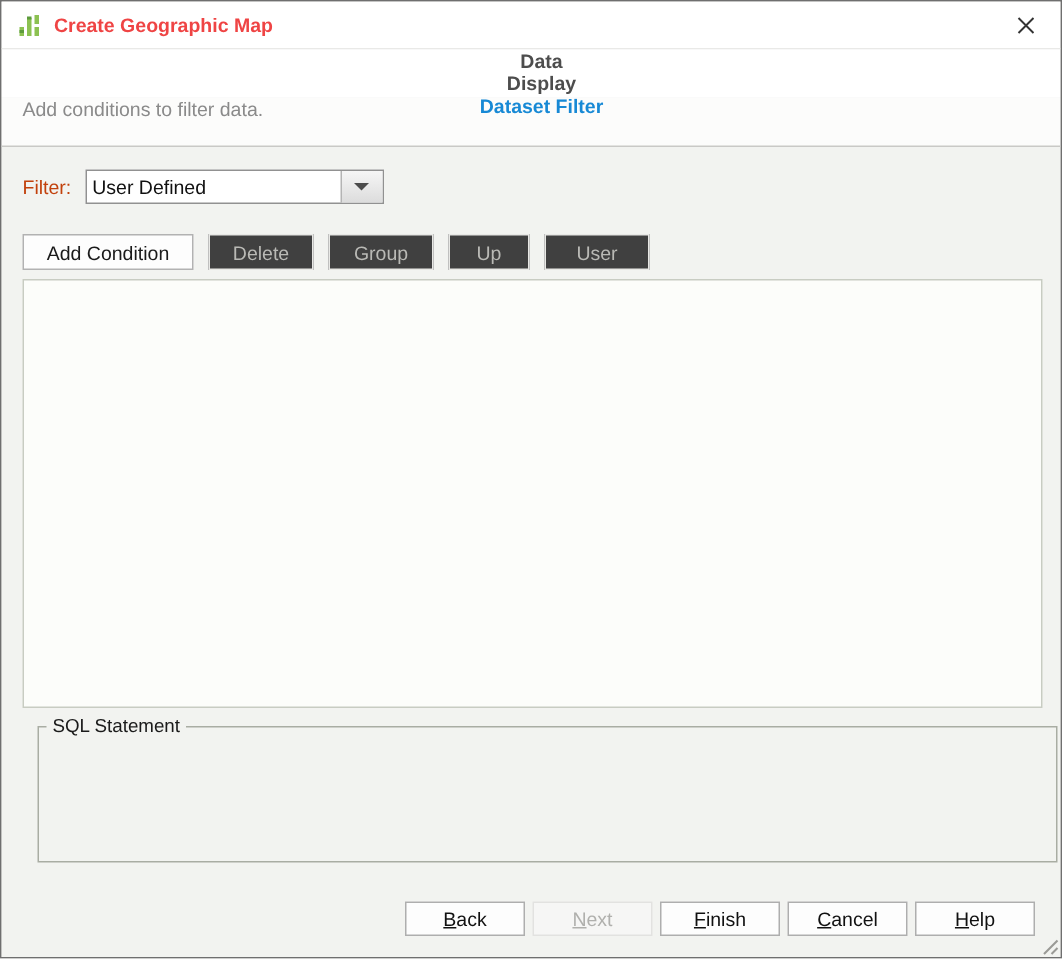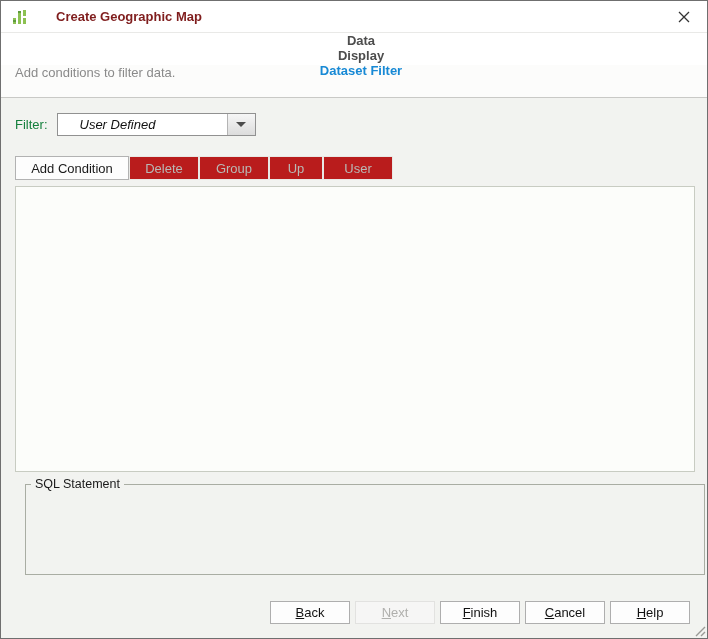--- a/index.html
+++ b/index.html
@@ -18,7 +18,7 @@
     display:flex;align-items:center;padding:0 10px;
   }
   .title-icon{width:18px;height:18px;margin-right:7px;flex:0 0 auto;}
-  .title-text{font-weight:600;font-size:13px;color:#7f1d1d;flex:1;margin-left:20px;}
+  .title-text{font-weight:600;font-size:13px;color:#ef4444;flex:1;}
   .close-btn{
     width:26px;height:22px;display:flex;align-items:center;justify-content:center;
     color:#333;cursor:default;flex:0 0 auto;

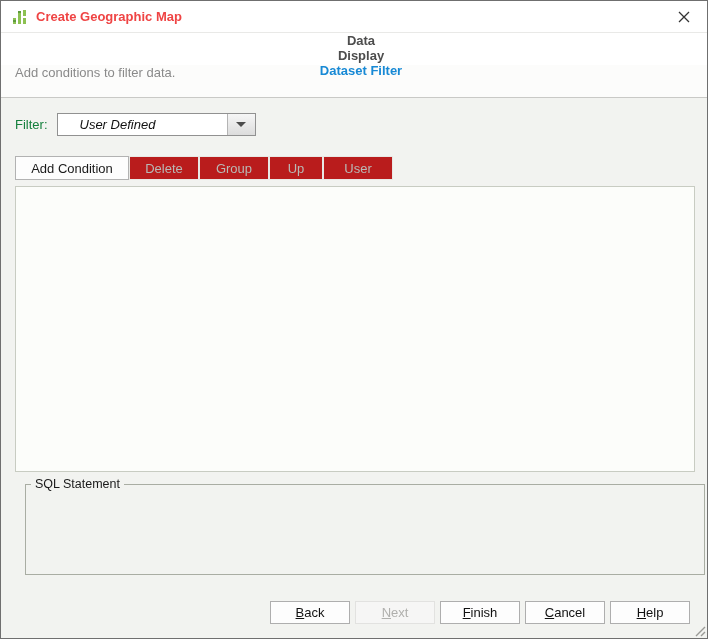--- a/index.html
+++ b/index.html
@@ -45,7 +45,7 @@
     position:absolute;top:15px;left:14px;
     display:flex;align-items:center;
   }
-  .filter-label{margin-right:9px;color:#15803d;}
+  .filter-label{margin-right:9px;color:#c2410c;}
   .combobox{
     width:197px;height:21px;background:#ffffff;border:1px solid #919191;
     display:flex;align-items:center;position:relative;cursor:default;

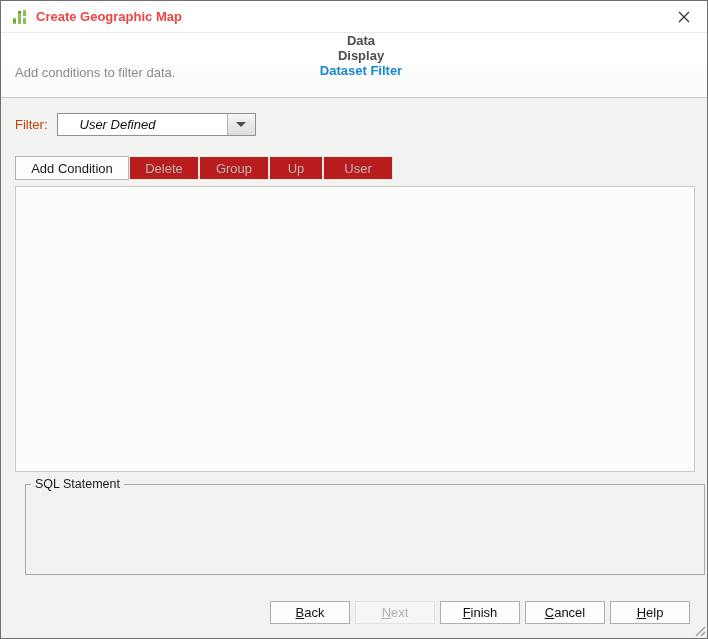--- a/index.html
+++ b/index.html
@@ -50,7 +50,7 @@
     width:197px;height:21px;background:#ffffff;border:1px solid #919191;
     display:flex;align-items:center;position:relative;cursor:default;
   }
-  .combo-value{flex:1;padding-left:22px;font-size:13px;color:#111;white-space:nowrap;overflow:hidden;font-style:italic;}
+  .combo-value{flex:1;padding-left:4px;font-size:13px;color:#111;white-space:nowrap;overflow:hidden;}
   .combo-arrow{
     width:27px;height:21px;flex:0 0 auto;
     background:linear-gradient(#f6f6f6,#dcdcdc);

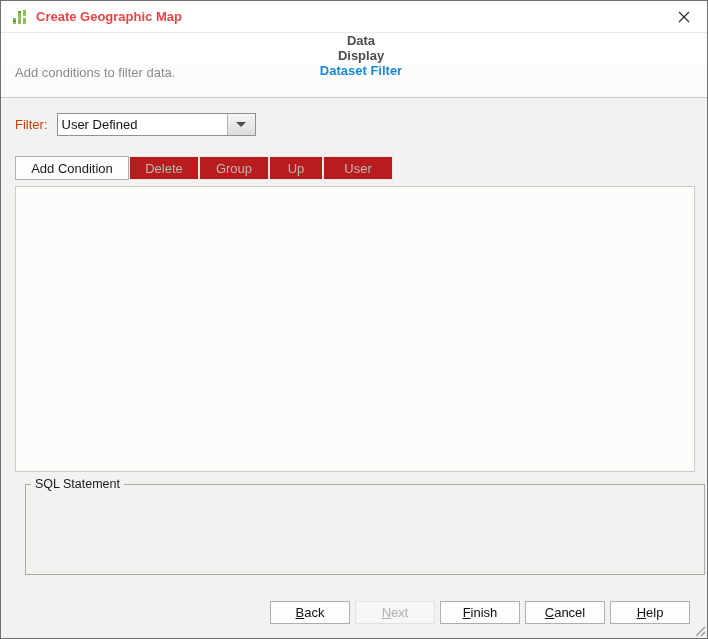--- a/index.html
+++ b/index.html
@@ -63,7 +63,7 @@
   }
   
   .toolbar{
-    position:absolute;top:58px;left:14px;display:flex;
+    position:absolute;top:58px;left:14px;display:flex;gap:10px;
   }
   .tbtn{
     height:24px;box-sizing:border-box;

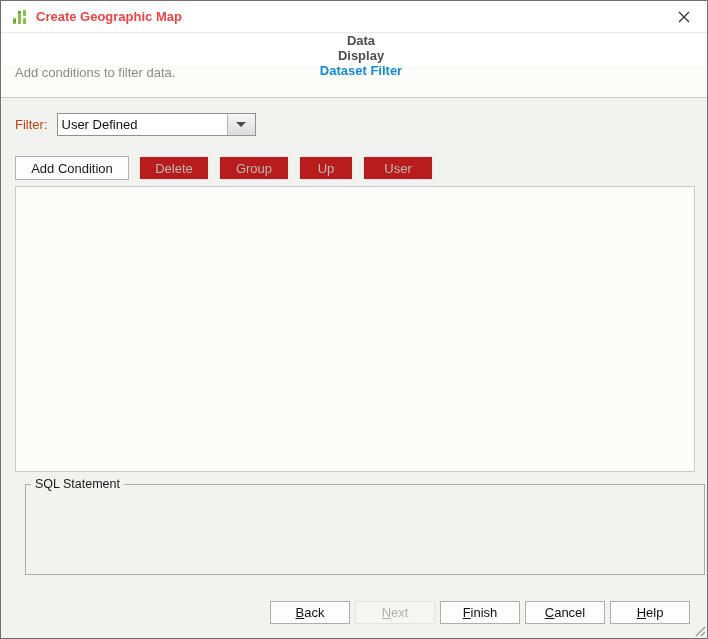--- a/index.html
+++ b/index.html
@@ -72,7 +72,7 @@
     display:flex;align-items:center;justify-content:center;
     padding:0;cursor:default;
   }
-  .tbtn.disabled{background:#b91c1c;border-color:#e8e8e5;color:#b9b9b5;}
+  .tbtn.disabled{background:#404040;border-color:#e8e8e5;color:#b9b9b5;}
   .w114{width:114px}.w70{width:70px}.w93{width:93px}.w54{width:54px}
   
   .conditions-panel{

